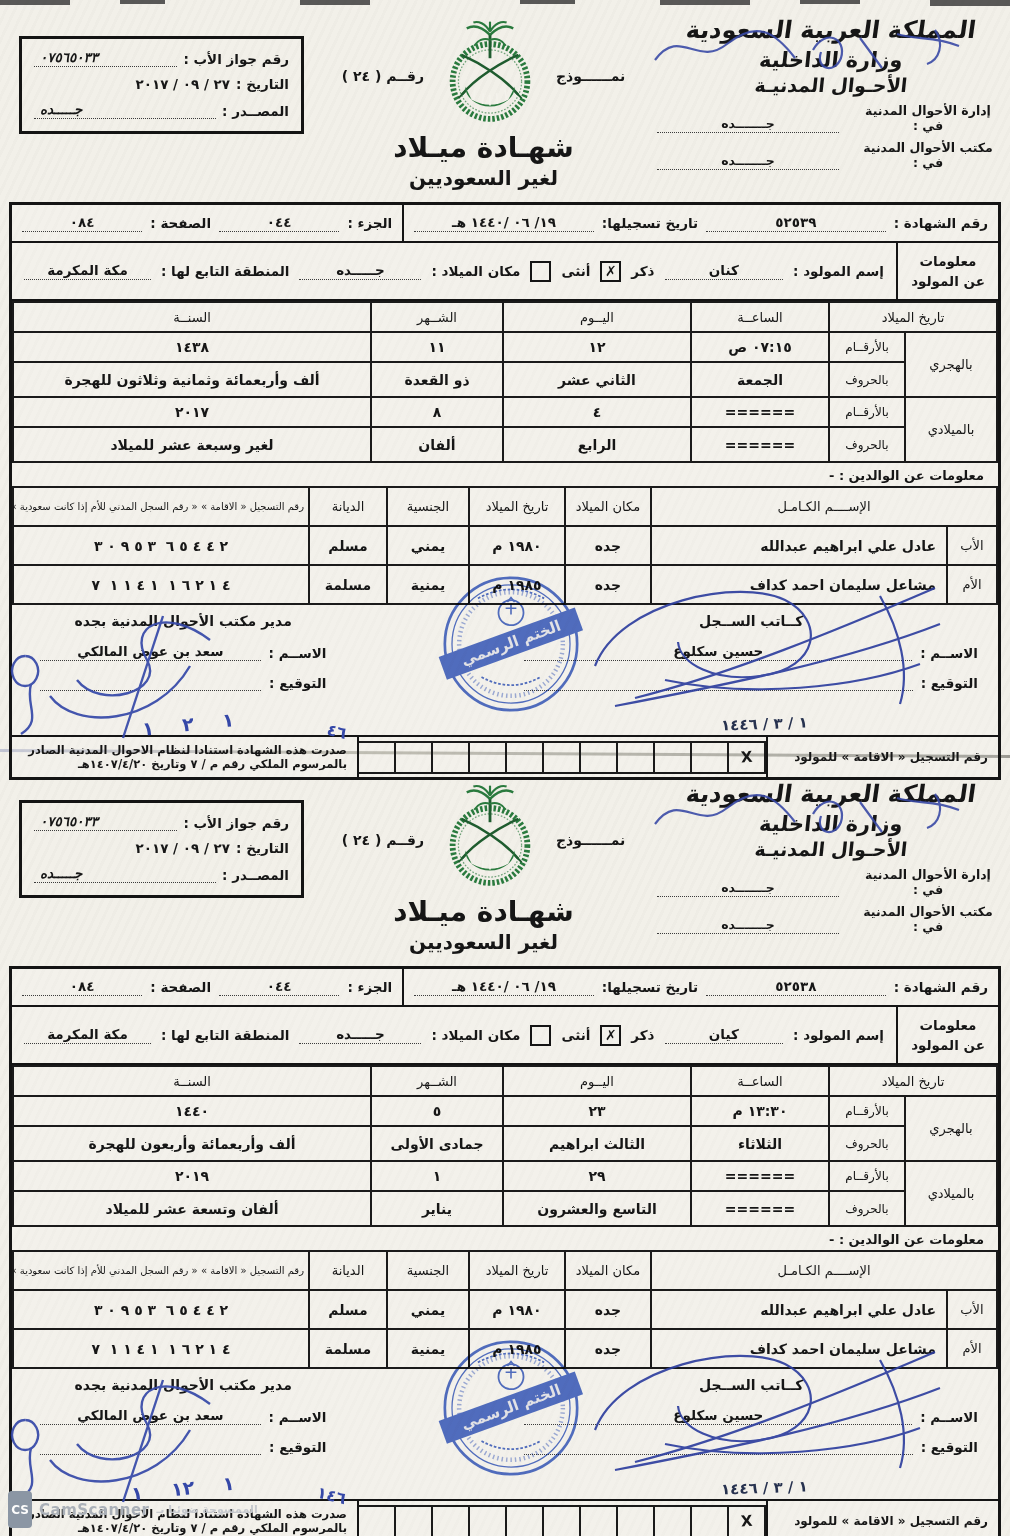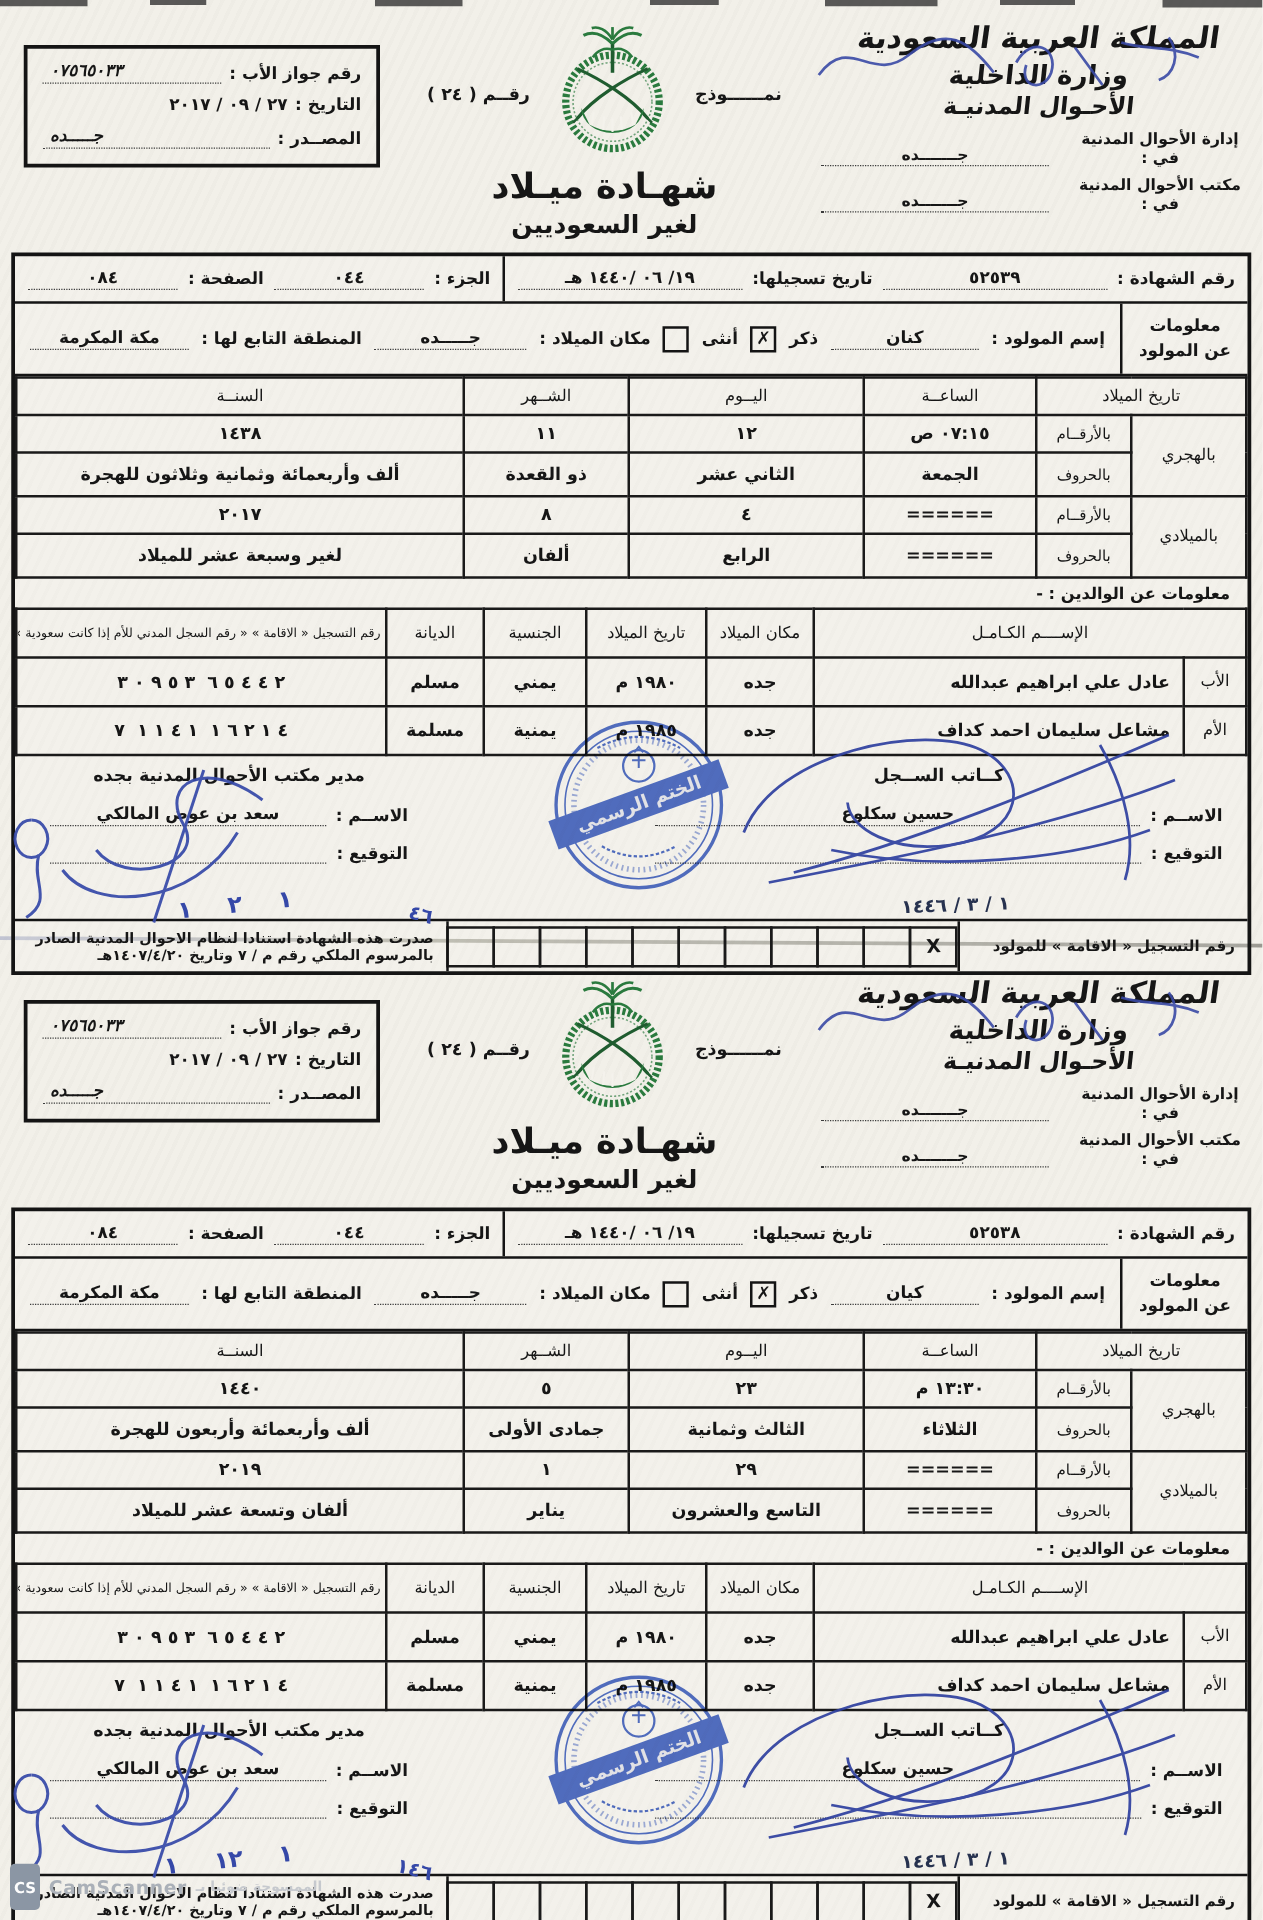--- a/index.html
+++ b/index.html
@@ -554,7 +554,7 @@
       <tr class="letters-row">
         <th class="sub-th">بالحروف</th>
         <td>الثلاثاء</td>
-        <td>الثالث وثمانية</td>
+        <td>الثالث ابراهيم</td>
         <td>جمادى الأولى</td>
         <td>ألف وأربعمائة وأربعون للهجرة</td>
       </tr>

